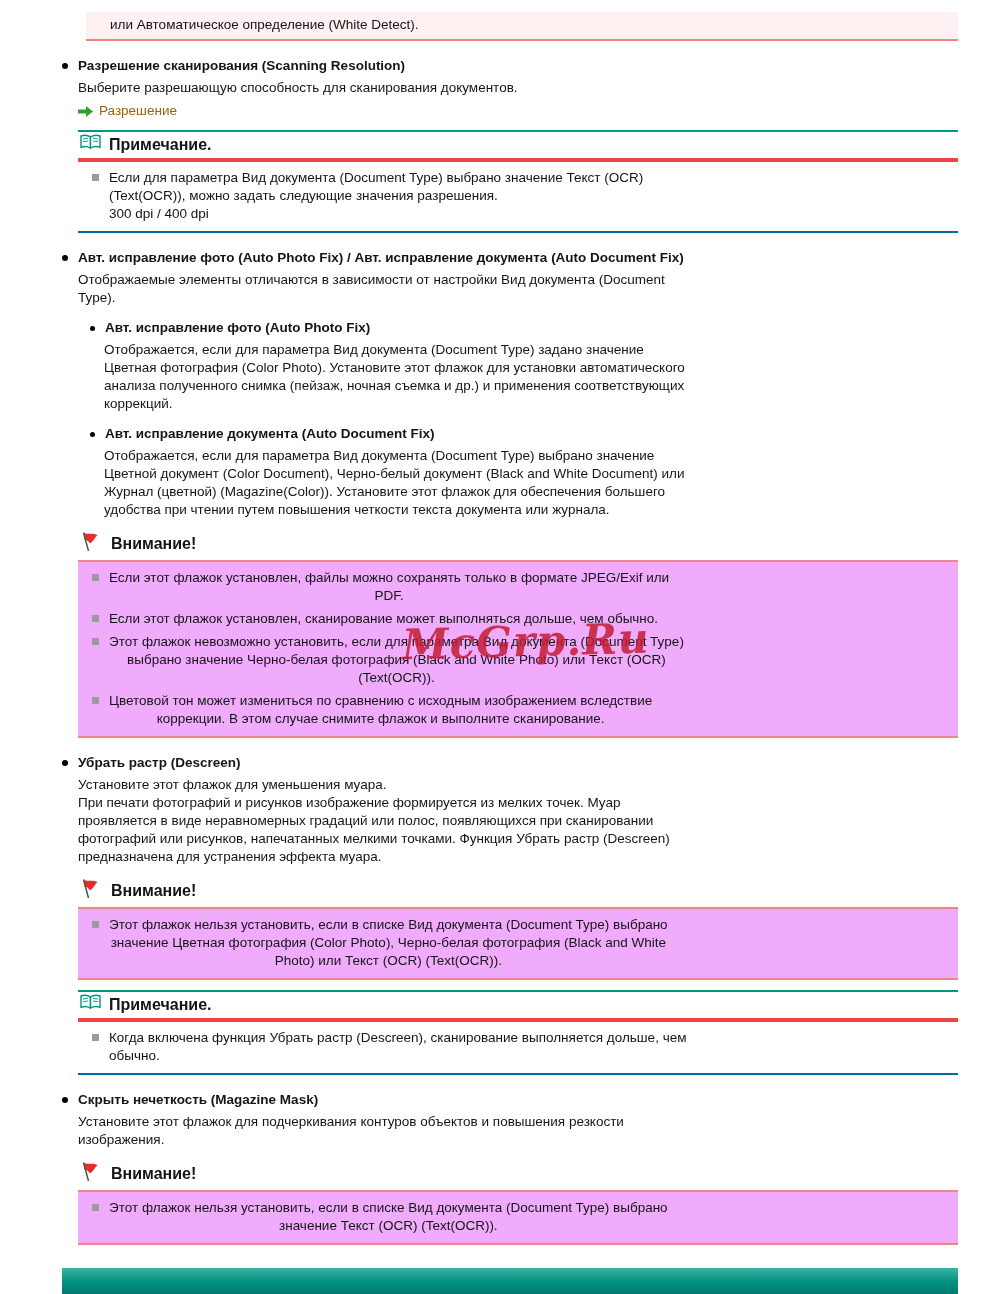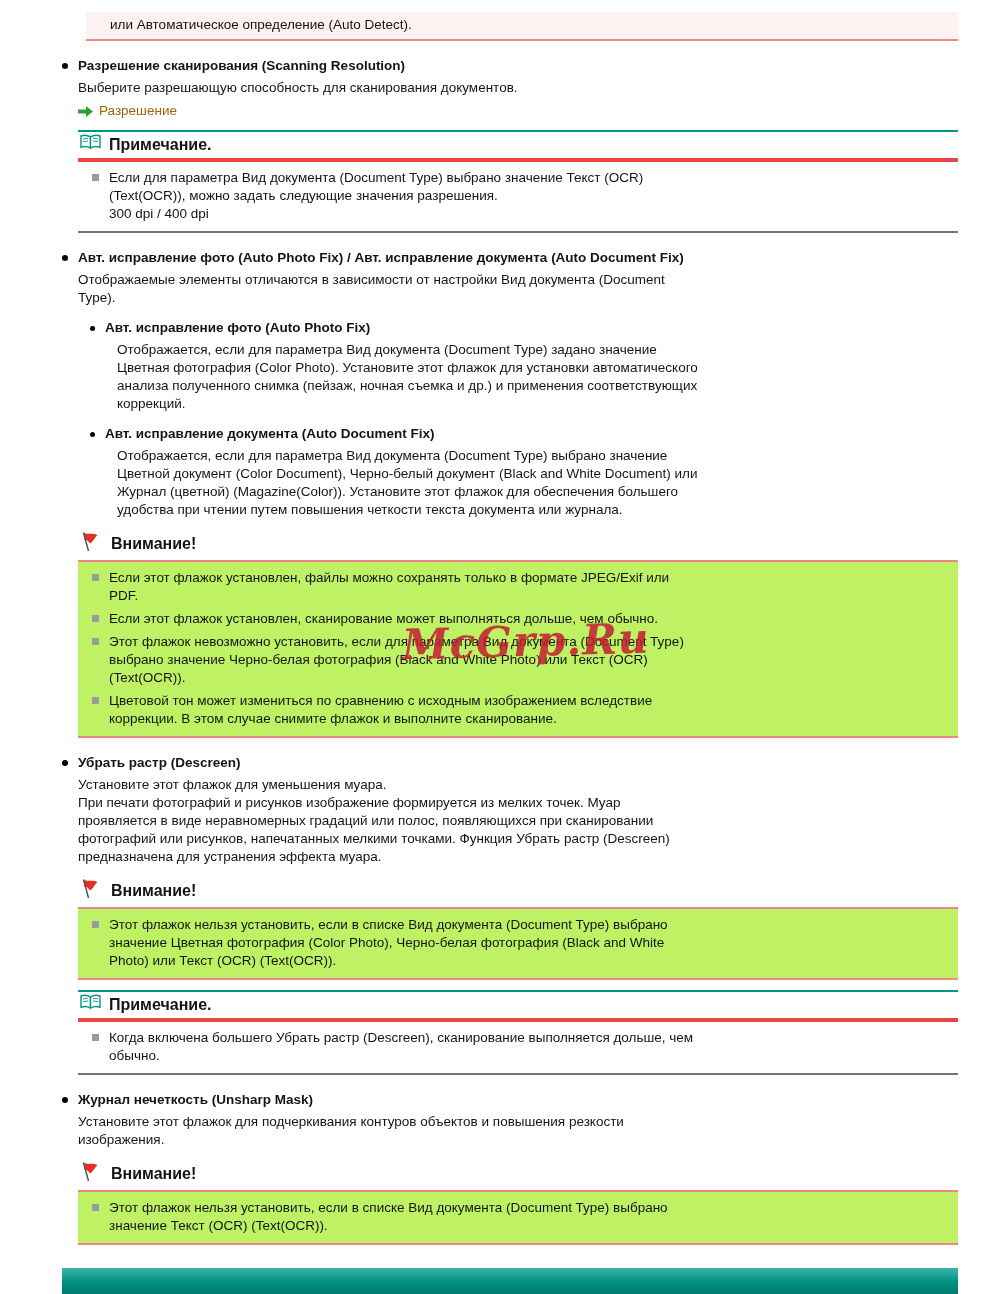--- a/index.html
+++ b/index.html
@@ -62,7 +62,7 @@
   <div class="content">
 
     <div class="cont-box">
-      <div class="pre">или Автоматическое определение (Auto Detect).</div>
+      <div class="pre">или Автоматическое определение (White Detect).</div>
     </div>
 
     <section class="sec">

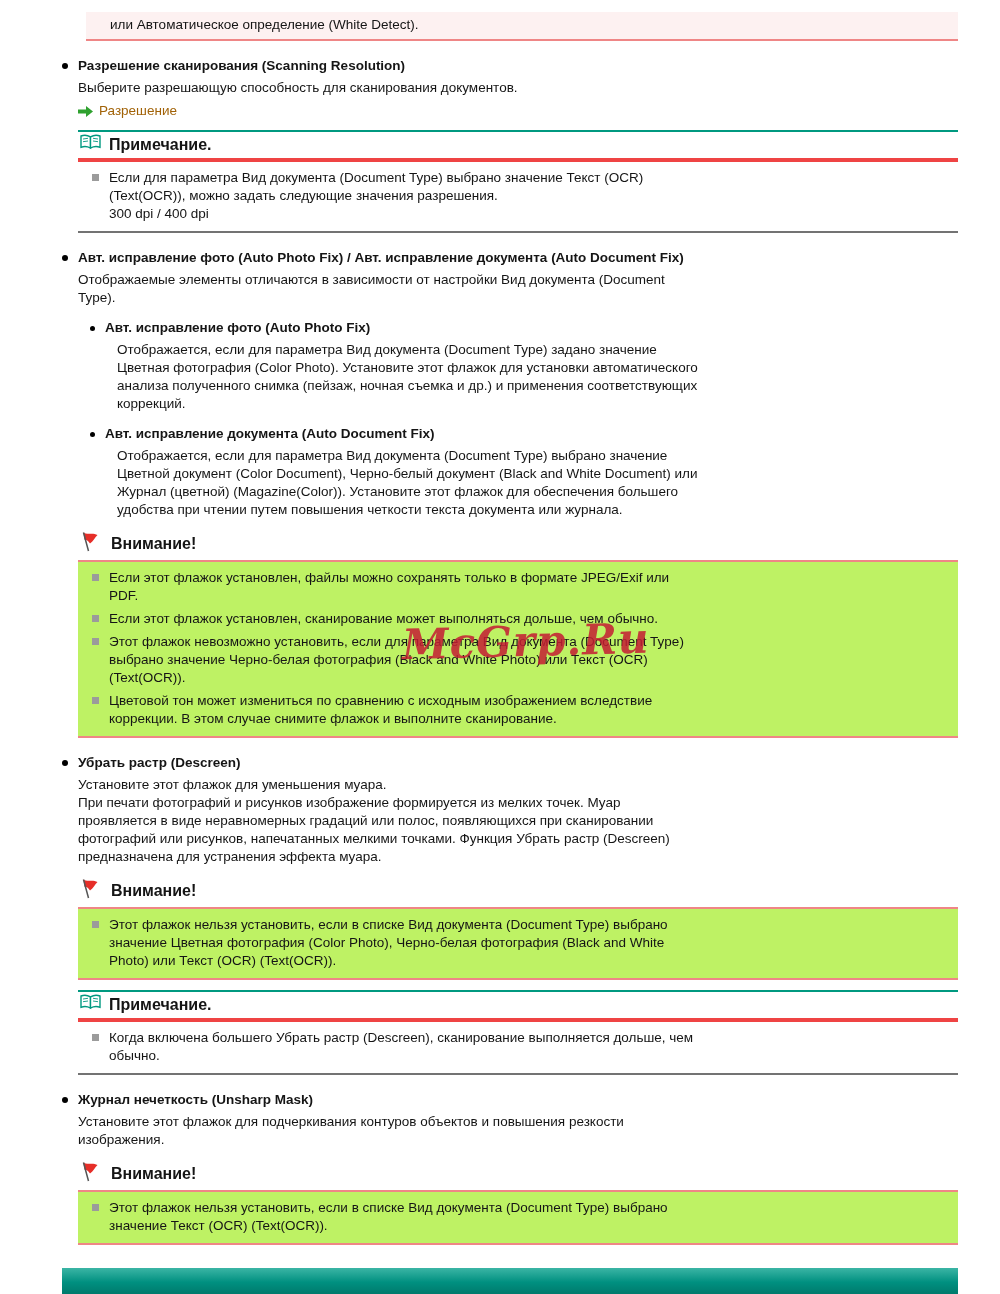--- a/index.html
+++ b/index.html
@@ -37,7 +37,7 @@
               font-weight:bold; padding:2px 0 3px 2px; }
   .note .bx-title { border-top:2px solid #009980; border-bottom:4px solid #ef4444; }
   .warn .bx-title { border-bottom:2px solid #ef8686; }
-  .bx-content { padding:7px 12px 8px 14px; border-bottom:2px solid #737373; }
+  .bx-content { padding:7px 12px 8px 14px; border-bottom:2px solid #0369a1; }
   .warn .bx-content { background:#bef264; border-bottom-color:#ef8686; }
 
   .sq-item { display:flex; gap:10px; align-items:flex-start; }

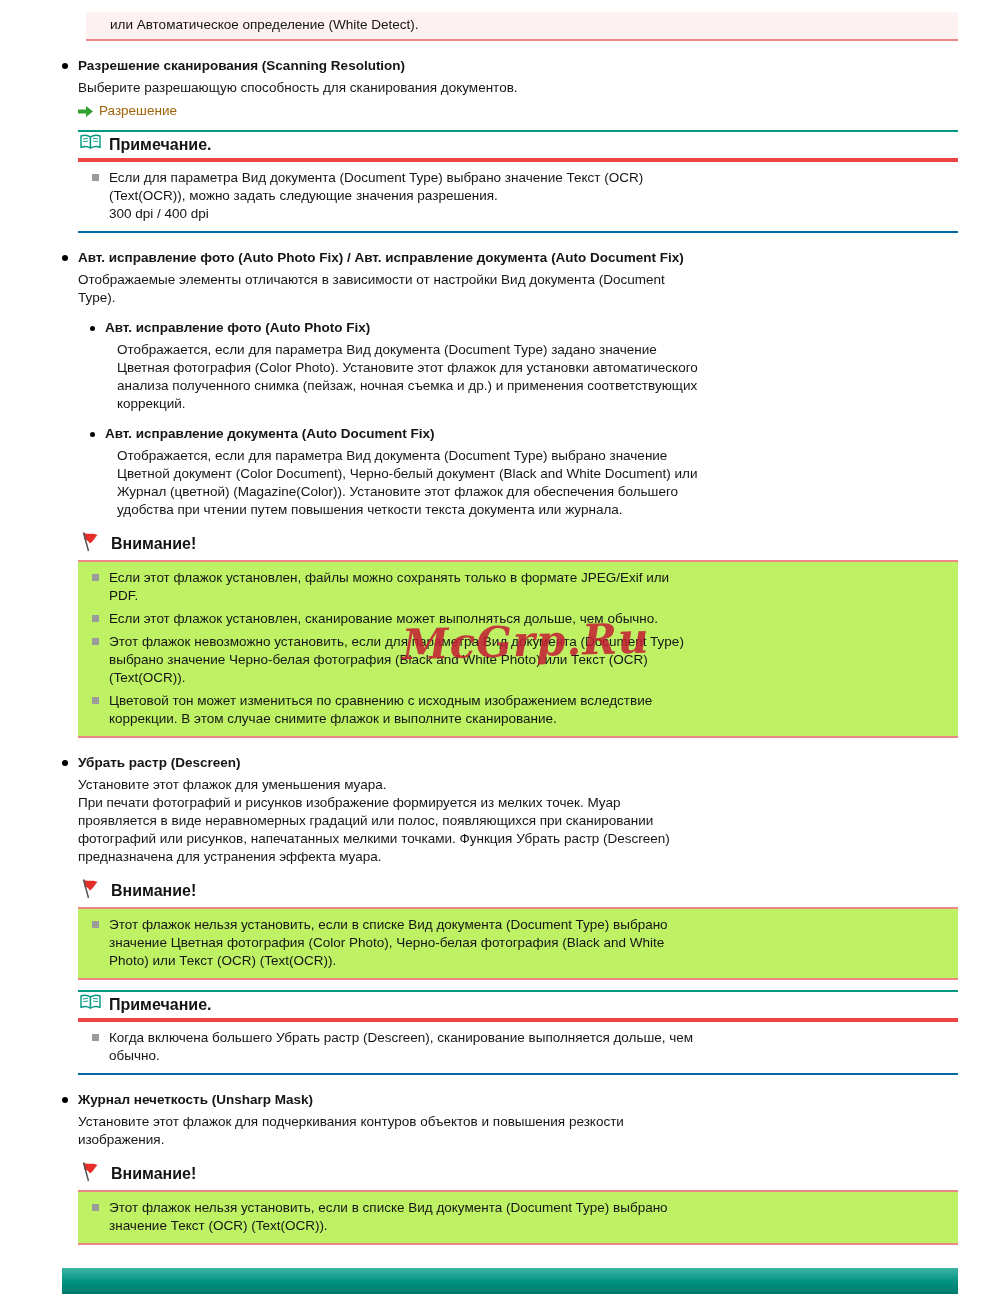--- a/index.html
+++ b/index.html
@@ -26,7 +26,7 @@
   .sec-body > p { margin-top:4px; }
 
   .subsec { margin-top:12px; margin-left:12px; }
-  .subsec .sub-body { margin-left:27px; margin-top:4px; }
+  .subsec .sub-body { margin-left:14px; margin-top:4px; }
 
   .link-row { display:flex; align-items:center; gap:6px; margin-top:5px; }
   .green-link { color:#a16207; text-decoration:none; cursor:pointer; }

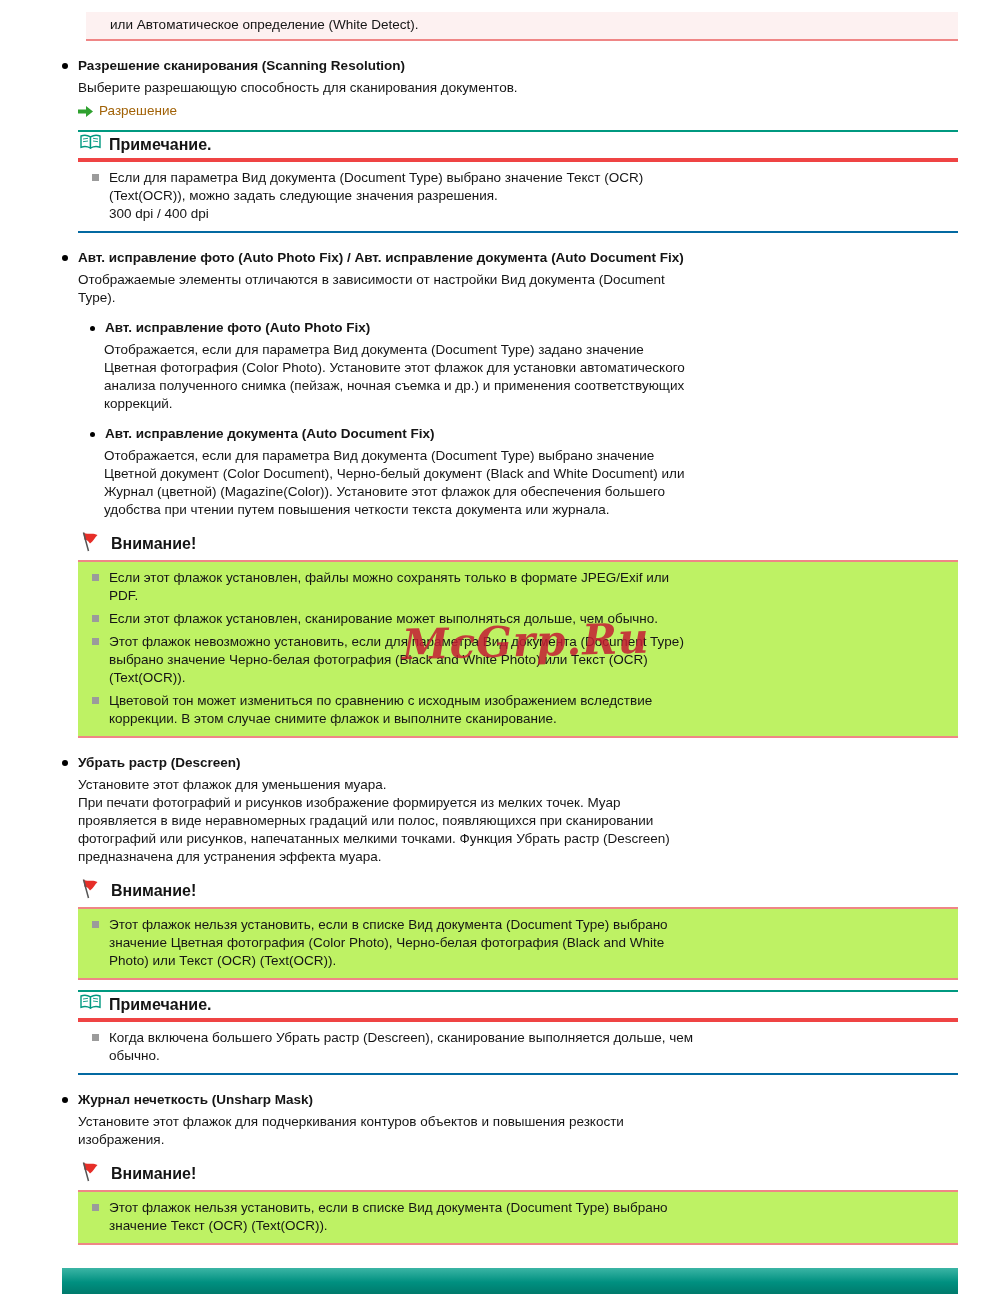--- a/index.html
+++ b/index.html
@@ -38,7 +38,7 @@
   .note .bx-title { border-top:2px solid #009980; border-bottom:4px solid #ef4444; }
   .warn .bx-title { border-bottom:2px solid #ef8686; }
   .bx-content { padding:7px 12px 8px 14px; border-bottom:2px solid #0369a1; }
-  .warn .bx-content { background:#bef264; border-bottom-color:#ef8686; }
+  .warn .bx-content { background:#f0abfc; border-bottom-color:#ef8686;text-align:center; }
 
   .sq-item { display:flex; gap:10px; align-items:flex-start; }
   .sq-item + .sq-item { margin-top:5px; }

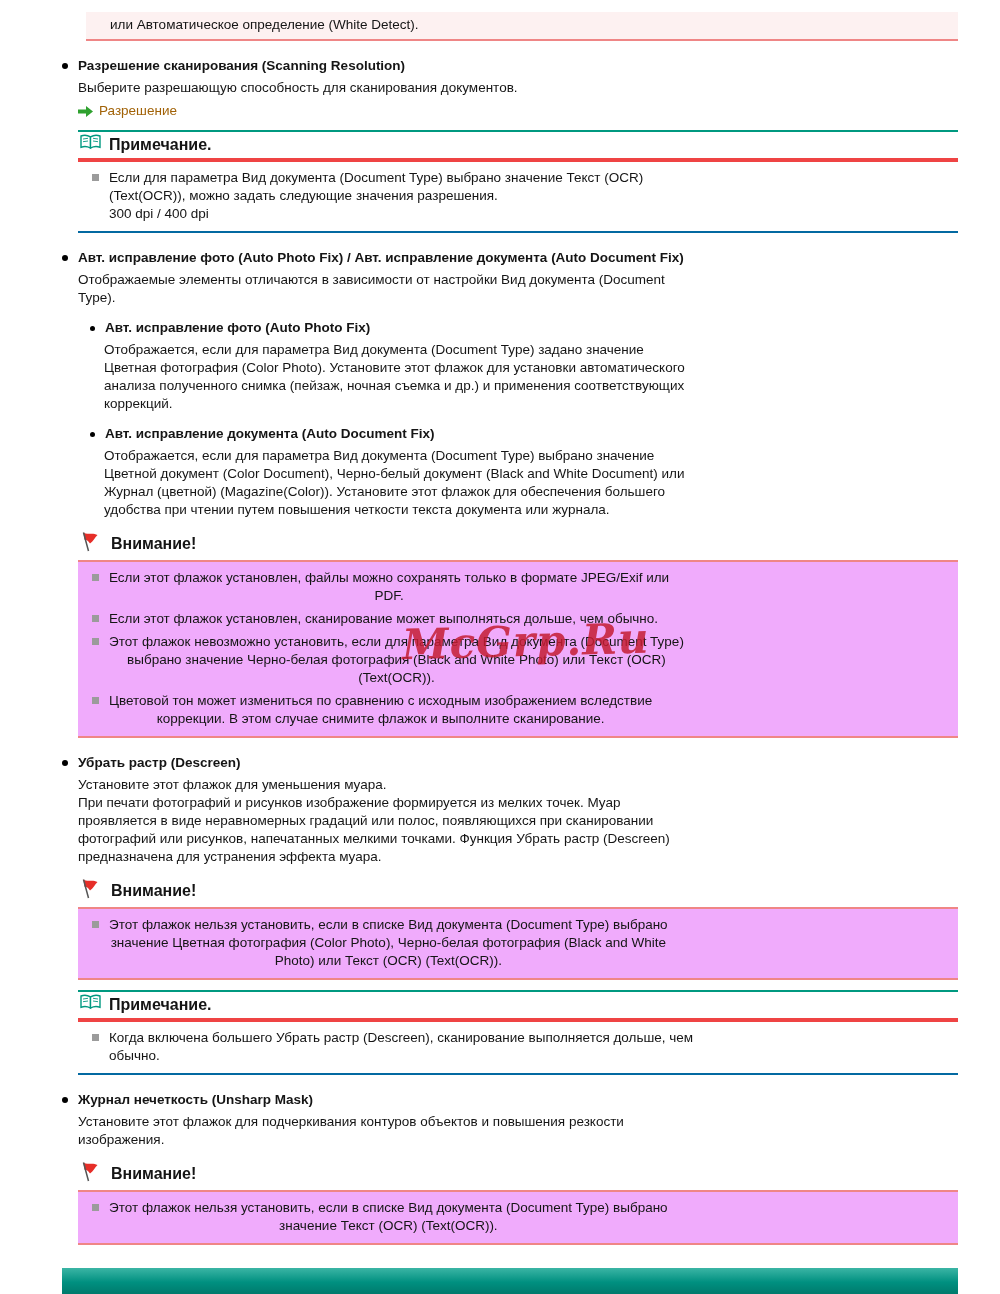--- a/index.html
+++ b/index.html
@@ -223,7 +223,7 @@
           <div class="bx-content">
             <div class="sq-item">
               <span class="sq"></span>
-              <span class="pre">Когда включена большего Убрать растр (Descreen), сканирование выполняется дольше, чем
+              <span class="pre">Когда включена функция Убрать растр (Descreen), сканирование выполняется дольше, чем
 обычно.</span>
             </div>
           </div>

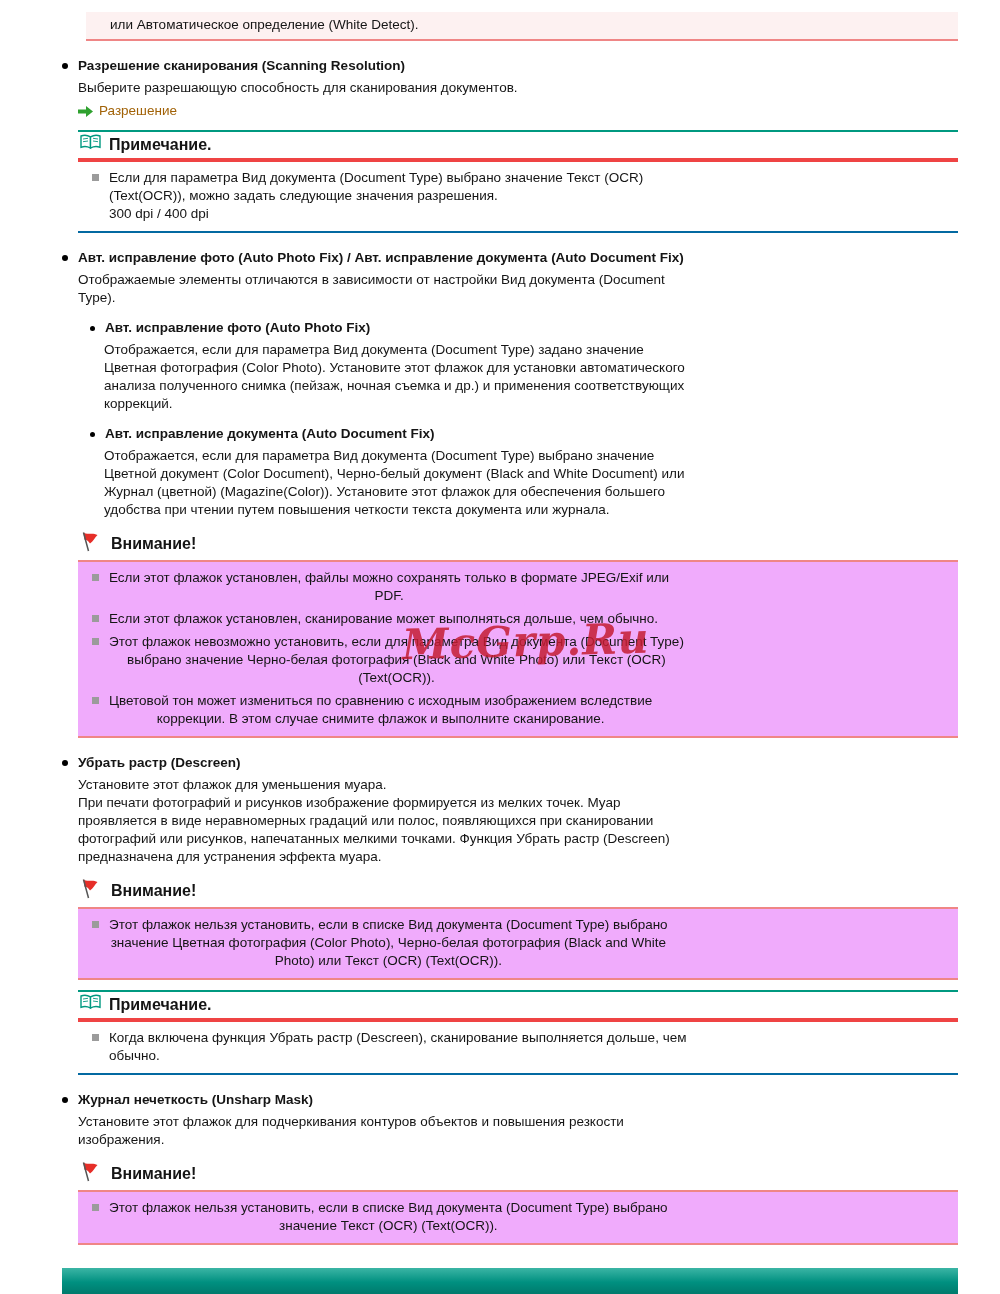--- a/index.html
+++ b/index.html
@@ -234,7 +234,7 @@
     <section class="sec">
       <div class="sec-head">
         <span class="dot"></span>
-        <span class="h">Журнал нечеткость (Unsharp Mask)</span>
+        <span class="h">Скрыть нечеткость (Magazine Mask)</span>
       </div>
       <div class="sec-body">
         <p class="pre">Установите этот флажок для подчеркивания контуров объектов и повышения резкости

